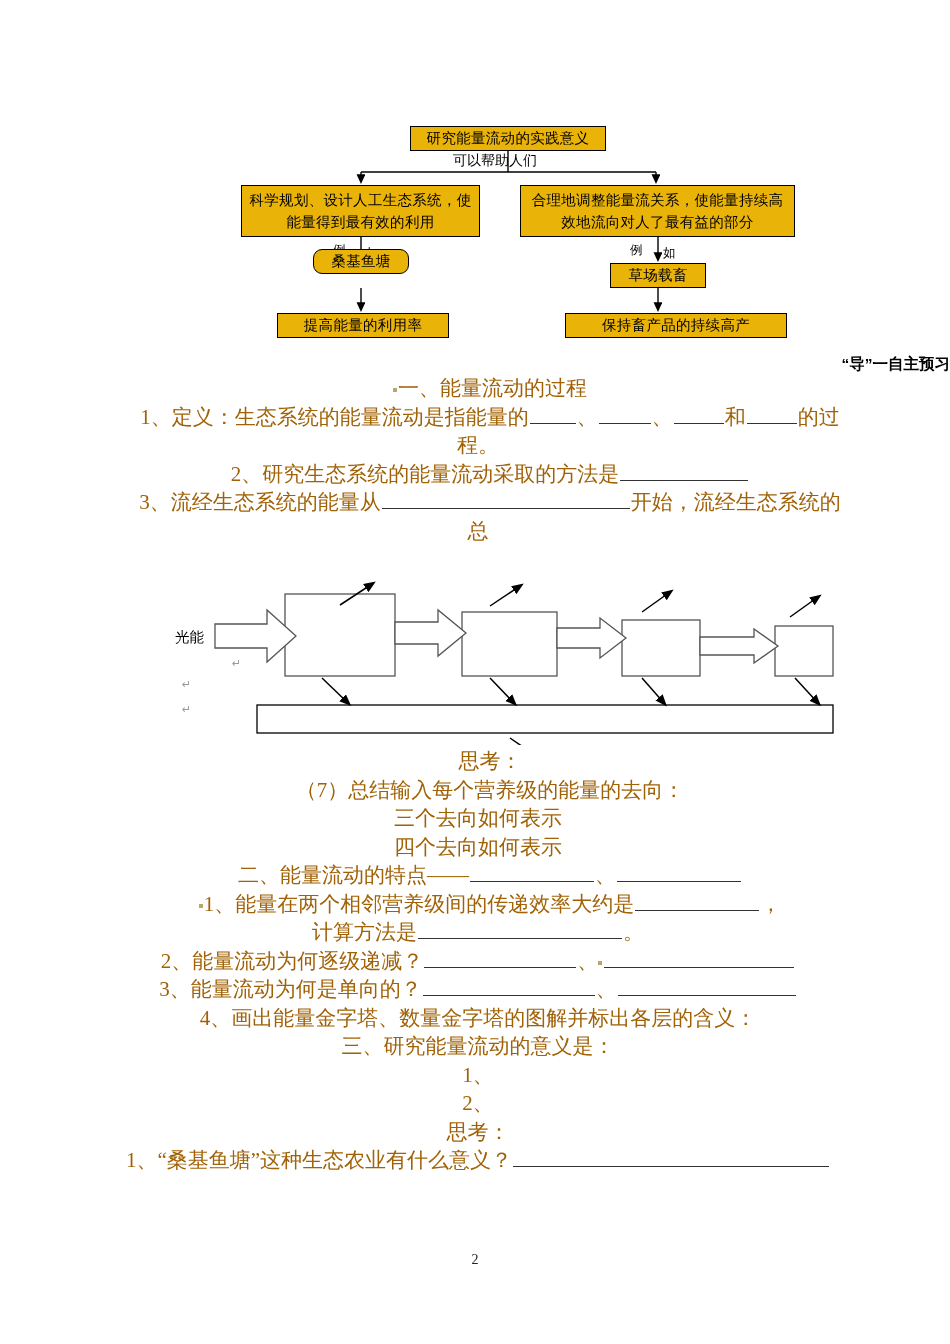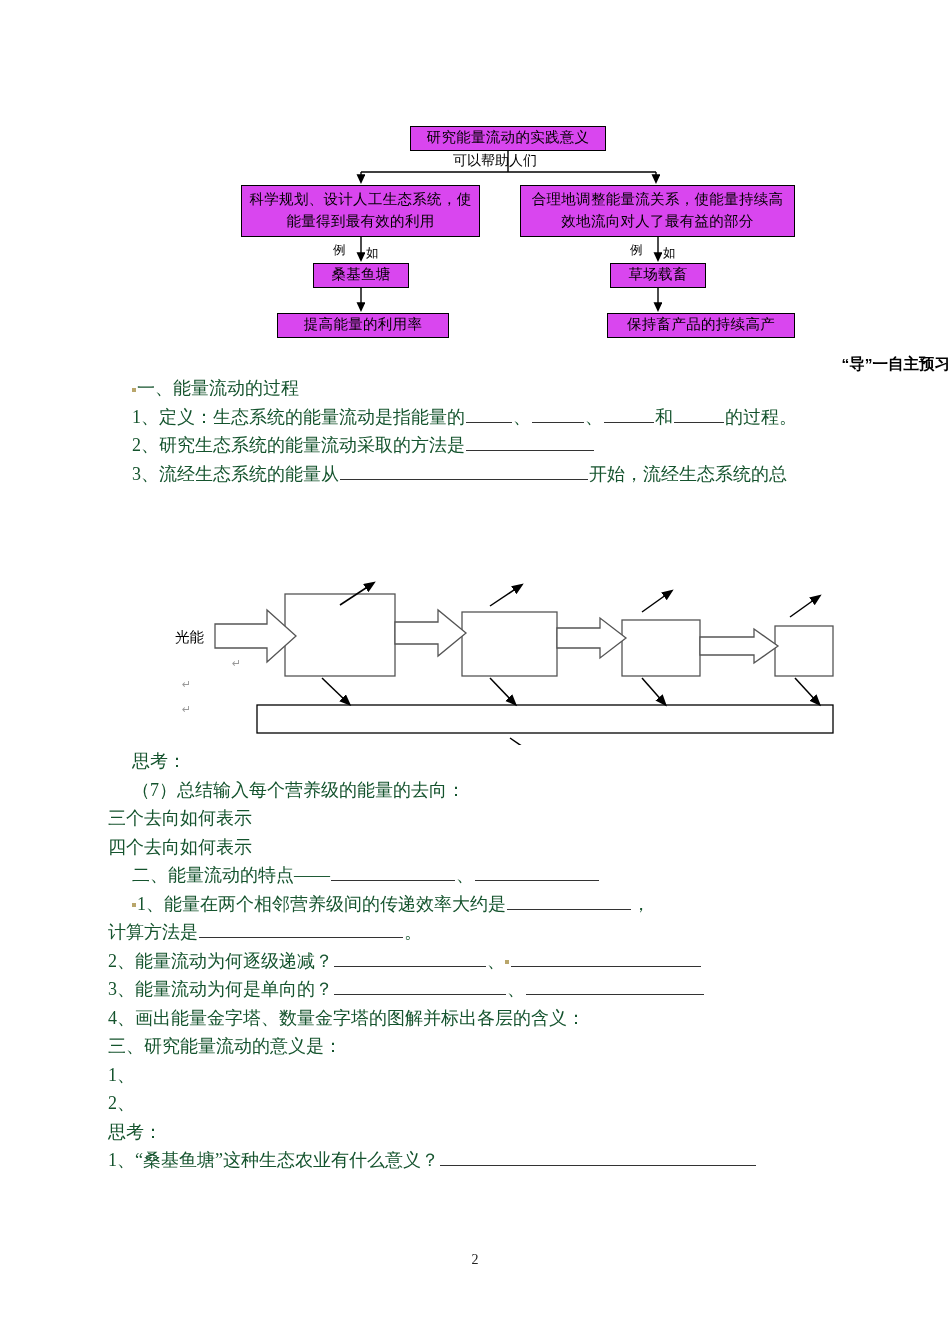--- a/index.html
+++ b/index.html
@@ -37,11 +37,11 @@
     align-items: center;
     justify-content: center;
     text-align: center;
-    font-family: Liberation Mono, monospace;
+    font-family: Liberation Serif, serif;
     font-size: 14.5px;
     line-height: 1.55;
     letter-spacing: 0.3px;
-    background: #d946ef;
+    background: #eab308;
   }
   .fc-box.two-line { padding: 2px 6px; }
 

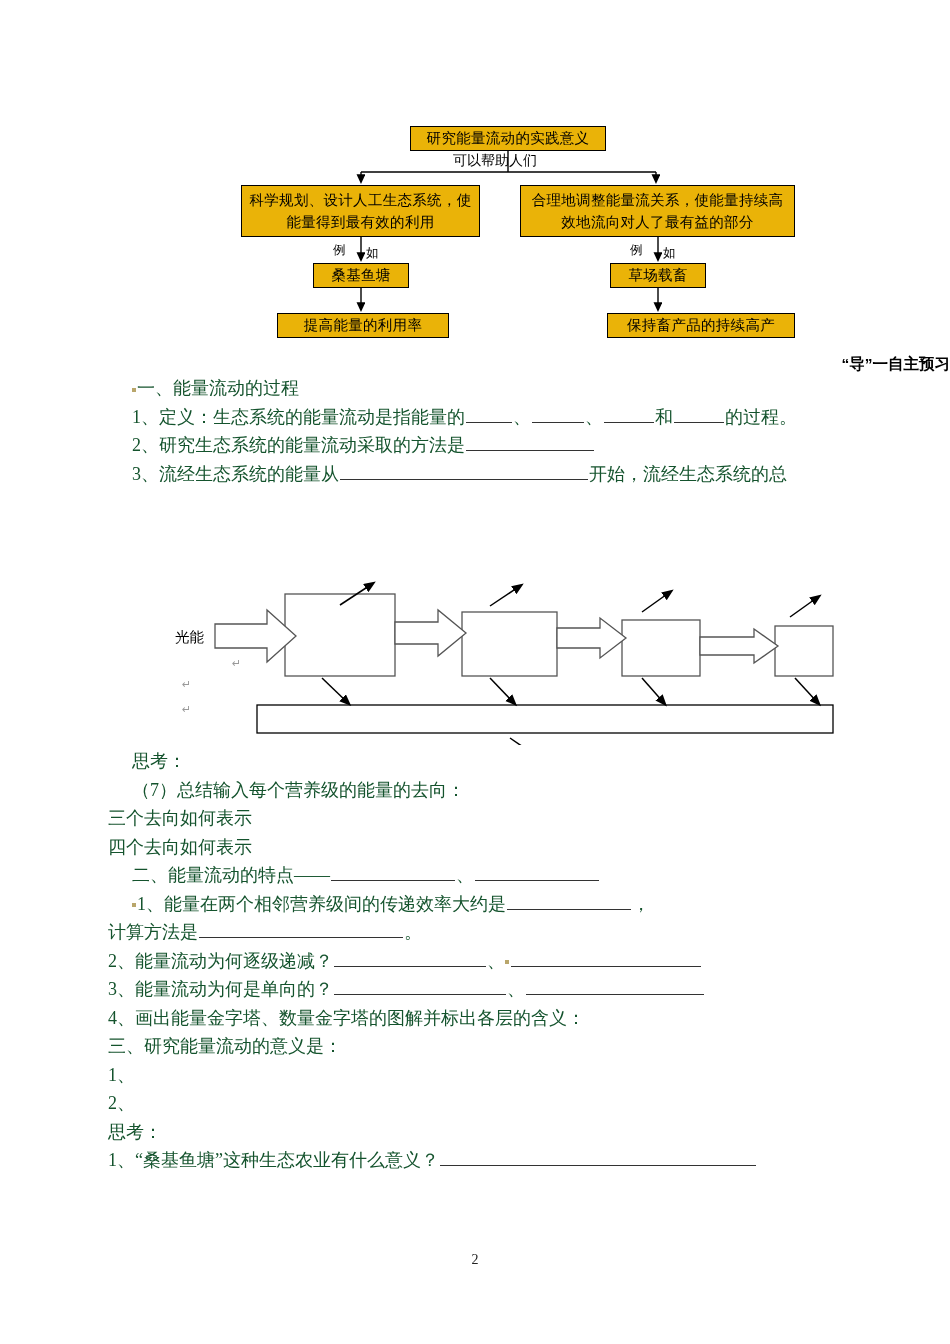--- a/index.html
+++ b/index.html
@@ -48,7 +48,7 @@
   #fc-title     { left: 410px; top: 126px; width: 196px; height: 25px; }
   #fc-left-main { left: 241px; top: 185px; width: 239px; height: 52px; }
   #fc-right-main{ left: 520px; top: 185px; width: 275px; height: 52px; }
-  #fc-left-eg   { left: 313px; top: 263px; width: 96px;  height: 25px; }
+  #fc-left-eg   { left: 313px; top: 249px; width: 96px;  height: 25px; border-radius: 9px; }
   #fc-right-eg  { left: 610px; top: 263px; width: 96px;  height: 25px; }
   #fc-left-res  { left: 277px; top: 313px; width: 172px; height: 25px; }
   #fc-right-res { left: 565px; top: 313px; width: 188px; height: 25px; margin-left: 42px; }

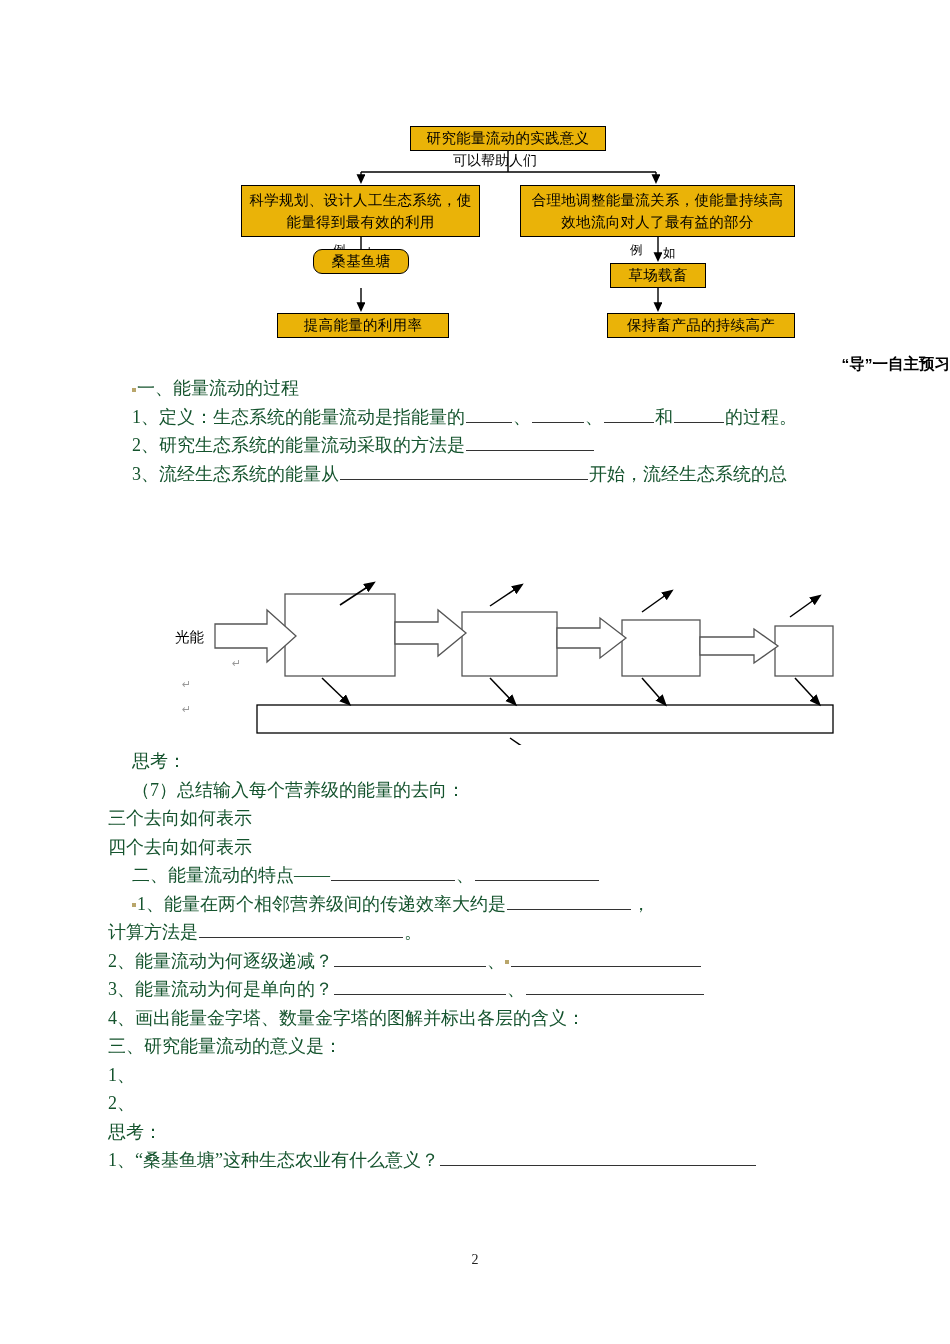--- a/index.html
+++ b/index.html
@@ -51,7 +51,7 @@
   #fc-left-eg   { left: 313px; top: 249px; width: 96px;  height: 25px; border-radius: 9px; }
   #fc-right-eg  { left: 610px; top: 263px; width: 96px;  height: 25px; }
   #fc-left-res  { left: 277px; top: 313px; width: 172px; height: 25px; }
-  #fc-right-res { left: 565px; top: 313px; width: 188px; height: 25px; margin-left: 42px; }
+  #fc-right-res { left: 565px; top: 313px; width: 222px; height: 25px; }
 
   .fc-float-label {
     position: absolute;

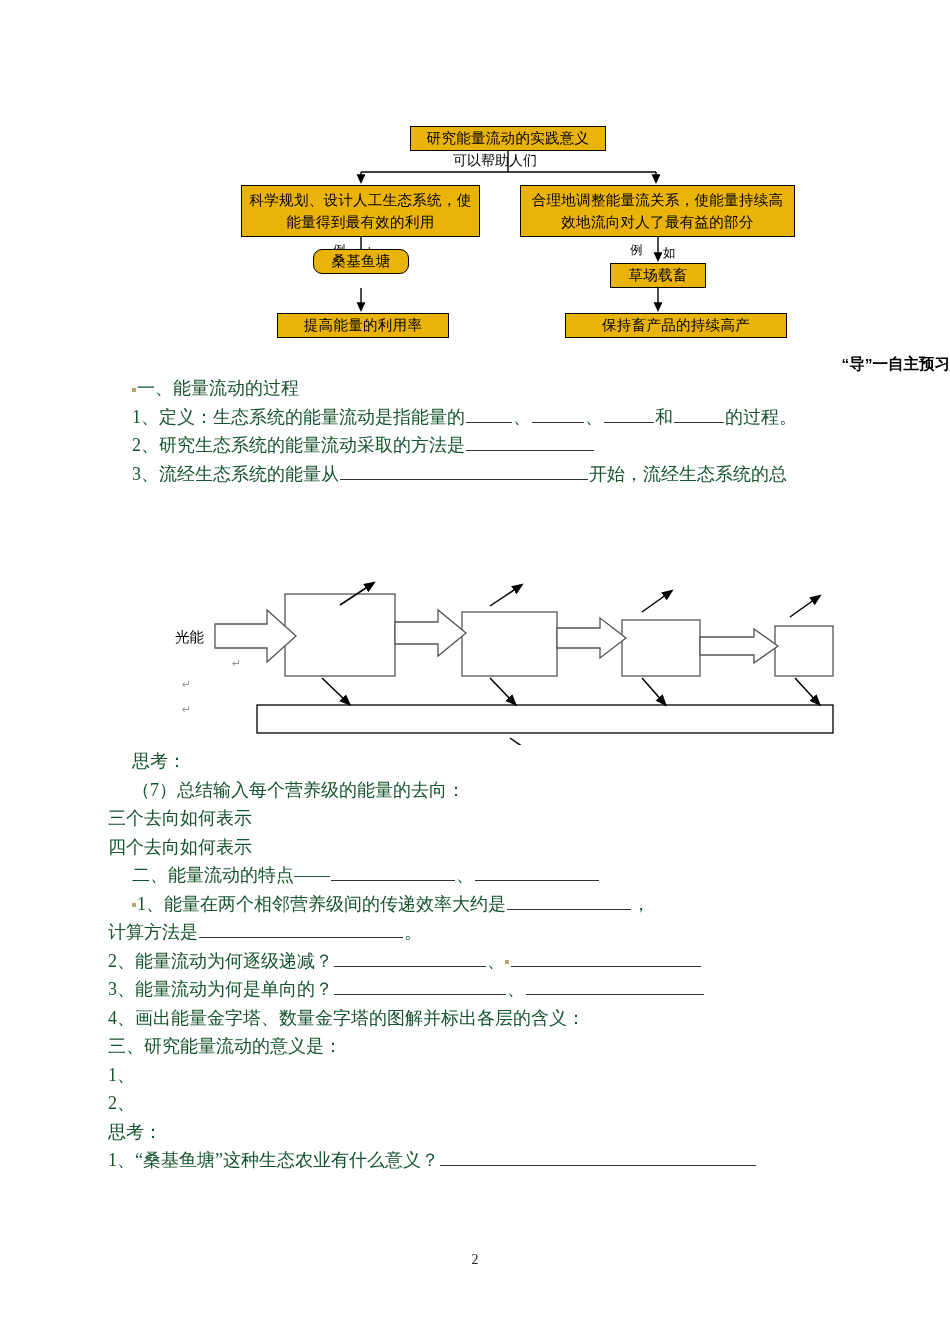--- a/index.html
+++ b/index.html
@@ -86,10 +86,11 @@
     width: 740px;
   }
   .line {
-    font-size: 18px;
+    font-size: 21px;
     line-height: 28.5px;
     white-space: pre-wrap;
-    color: #14532d;
+    color: #a16207;
+    text-align: center;
   }
   .line.indent { text-indent: 24px; }
   .line.noindent { text-indent: 0; }

